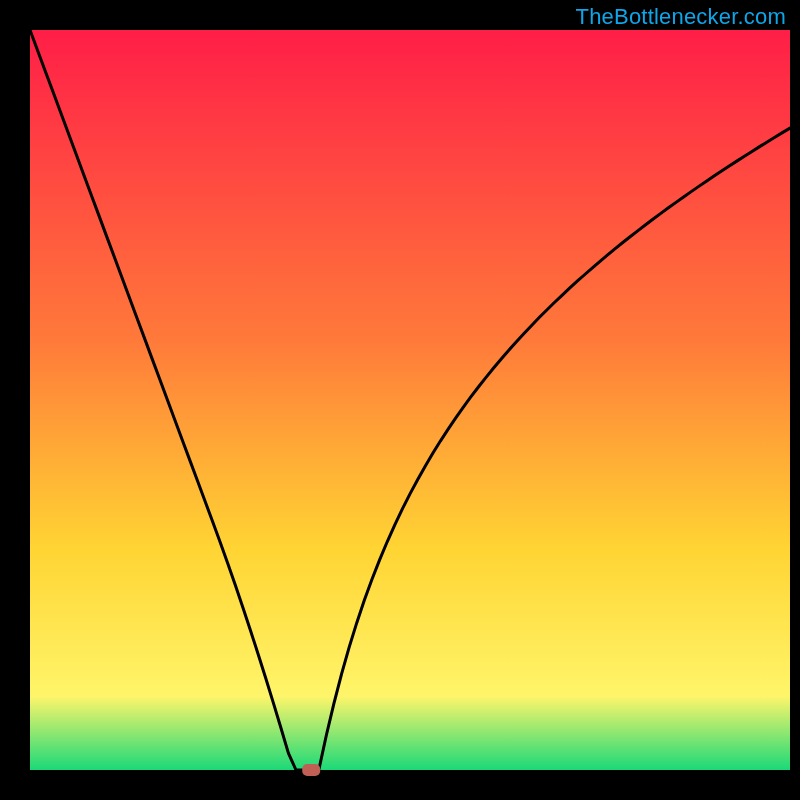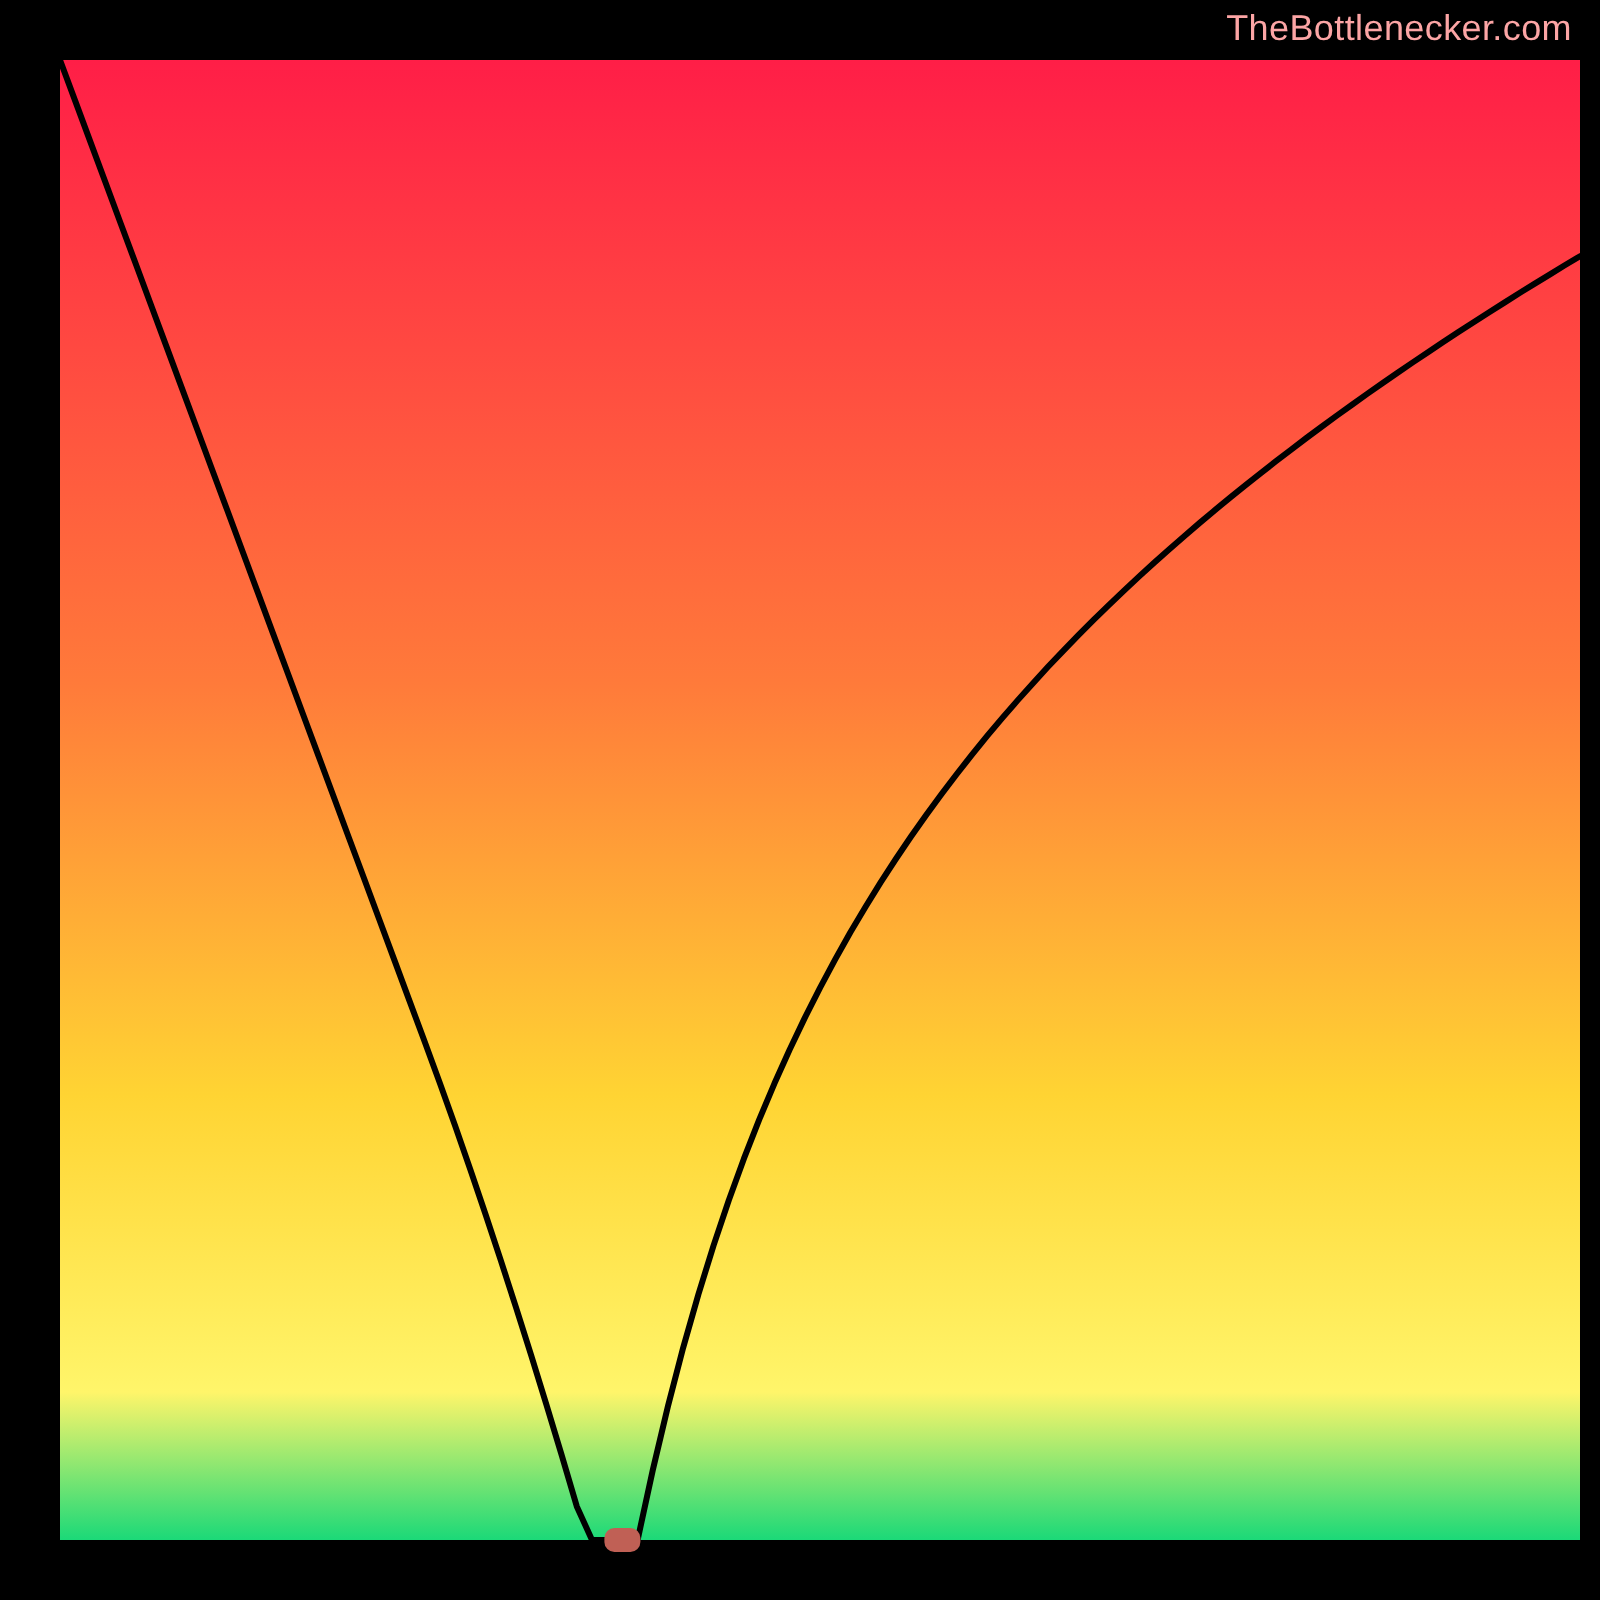--- a/index.html
+++ b/index.html
@@ -20,8 +20,8 @@
     position: absolute;
     top: 4px;
     right: 14px;
-    color: #fca5a5;
-    font-size: 18px;
+    color: #0ea5e9;
+    font-size: 22px;
     font-weight: 500;
     letter-spacing: 0.2px;
     z-index: 5;

